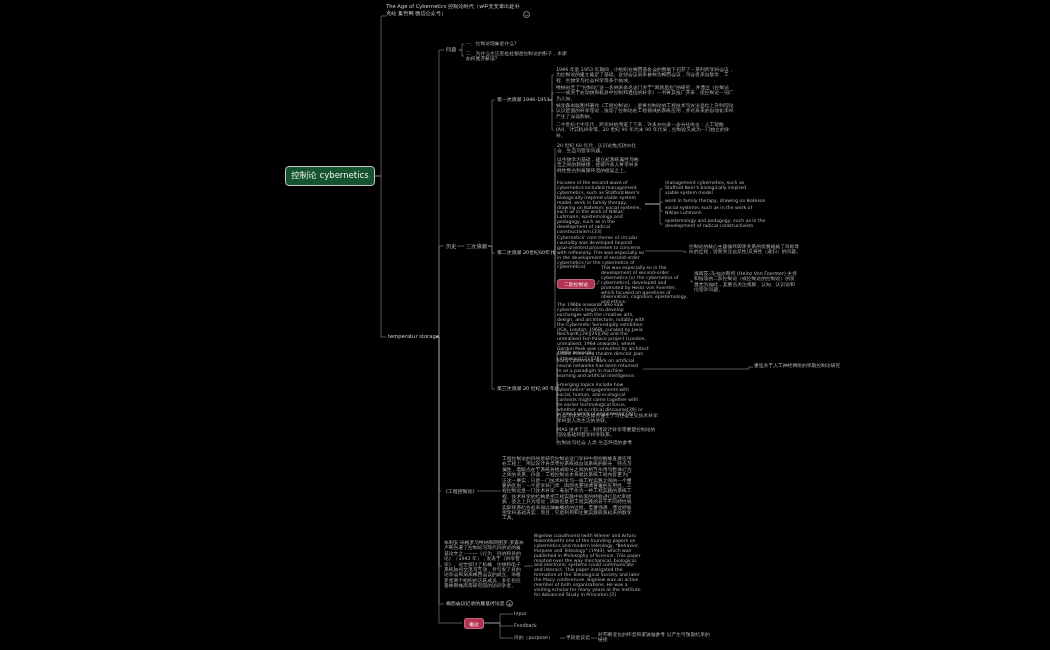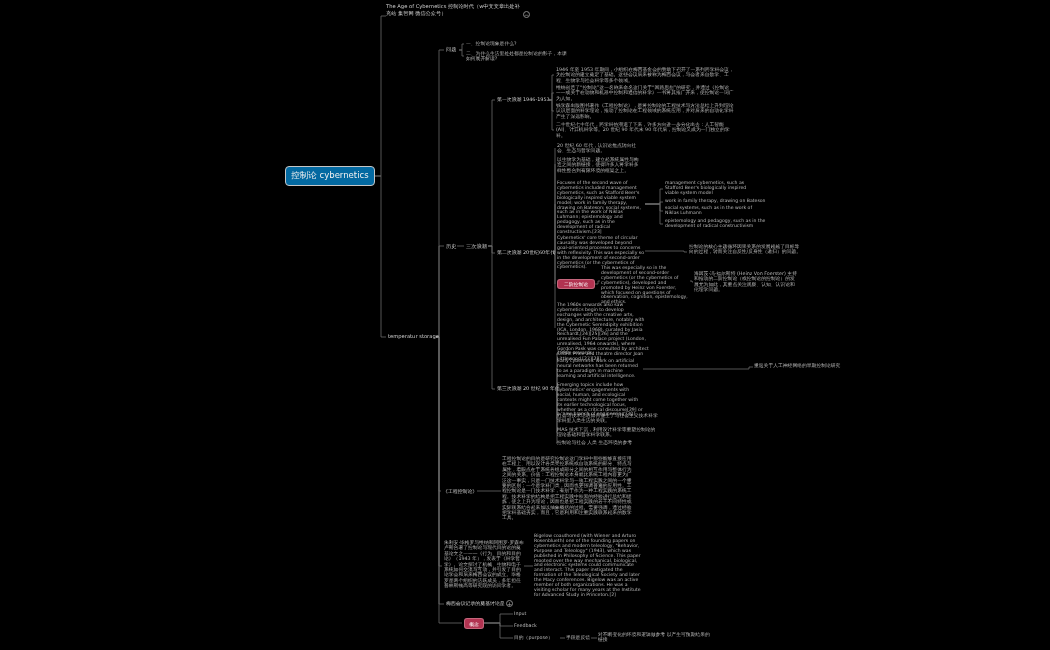--- a/index.html
+++ b/index.html
@@ -15,7 +15,7 @@
   .en{font-size:4.6px;line-height:4.9px;color:#b9b9b9;}
   .root-box{
     left:285px;top:166px;width:90px;height:20px;
-    background:#0369a1;border:1px solid #c6c6c6;border-radius:4px;
+    background:#14532d;border:1px solid #c6c6c6;border-radius:4px;
     color:#f0f0f0;font-size:8.5px;display:flex;align-items:center;justify-content:center;
     box-sizing:border-box;
   }

